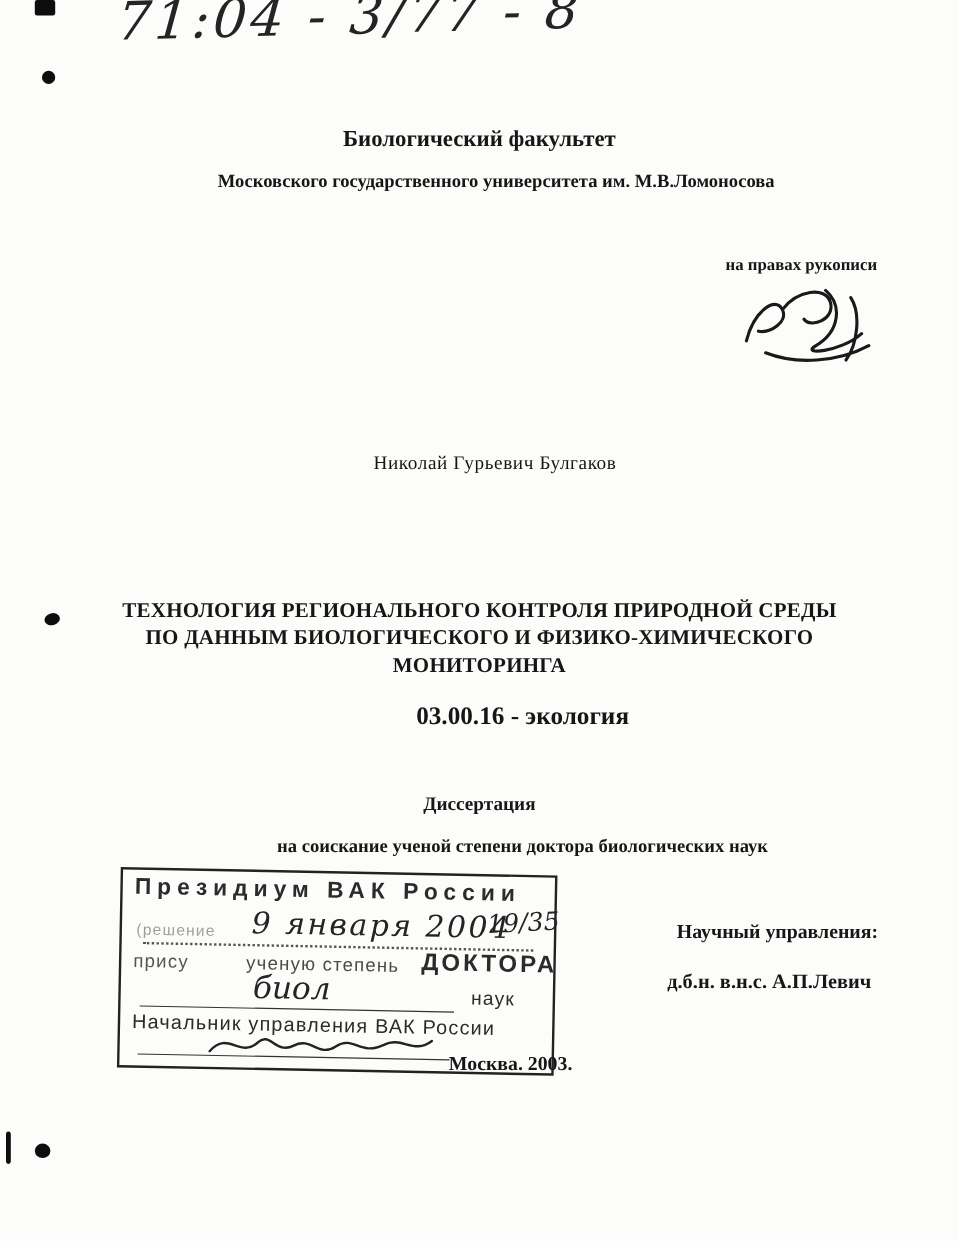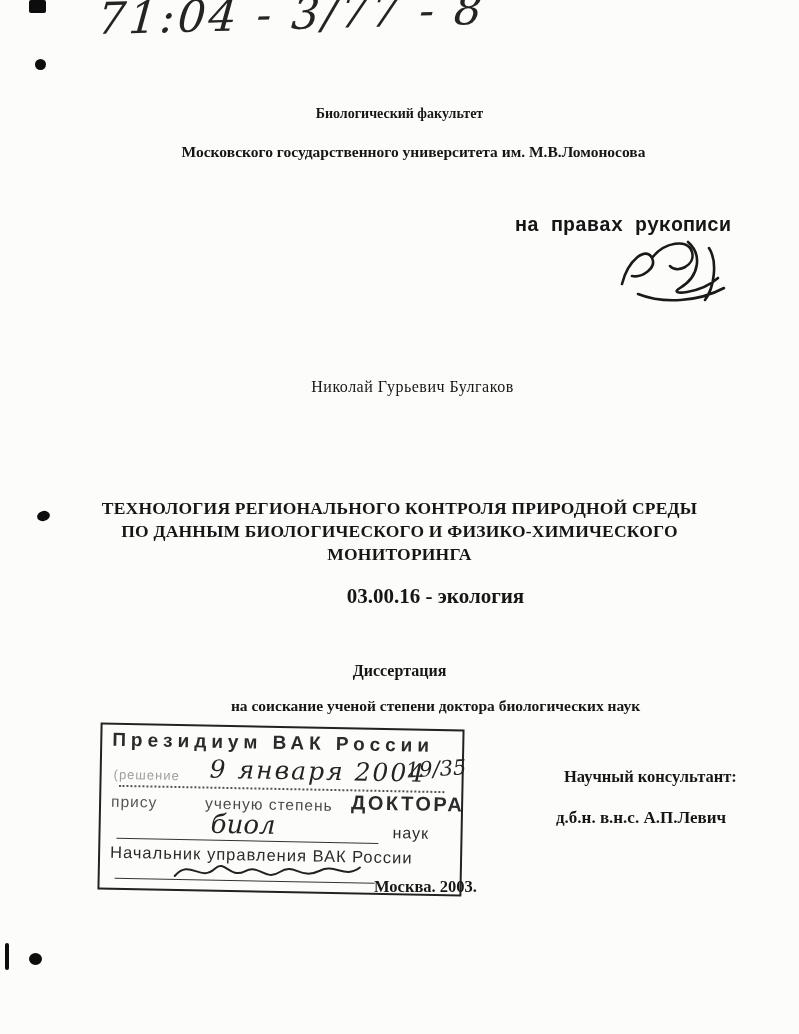--- a/index.html
+++ b/index.html
@@ -26,7 +26,7 @@
   .m-bl-bar{ left:5px;   top:943px; width:4px;  height:27px; border-radius:2px; }
   .m-bl-dot{ left:29px;  top:953px; width:13px; height:12px; border-radius:50%; }
 
-  .faculty    { top:106px; font-size:14px; font-weight:bold; }
+  .faculty    { top:106px; font-size:19px; font-weight:bold; }
   .university { top:143px; font-size:15.5px; font-weight:bold;padding-left:14px; }
   .manuscript { position:absolute; right:68px; top:214px; font-size:20px; font-weight:bold;font-family:Liberation Mono, monospace; }
   .sig-top    { position:absolute; left:608px; top:236px; }

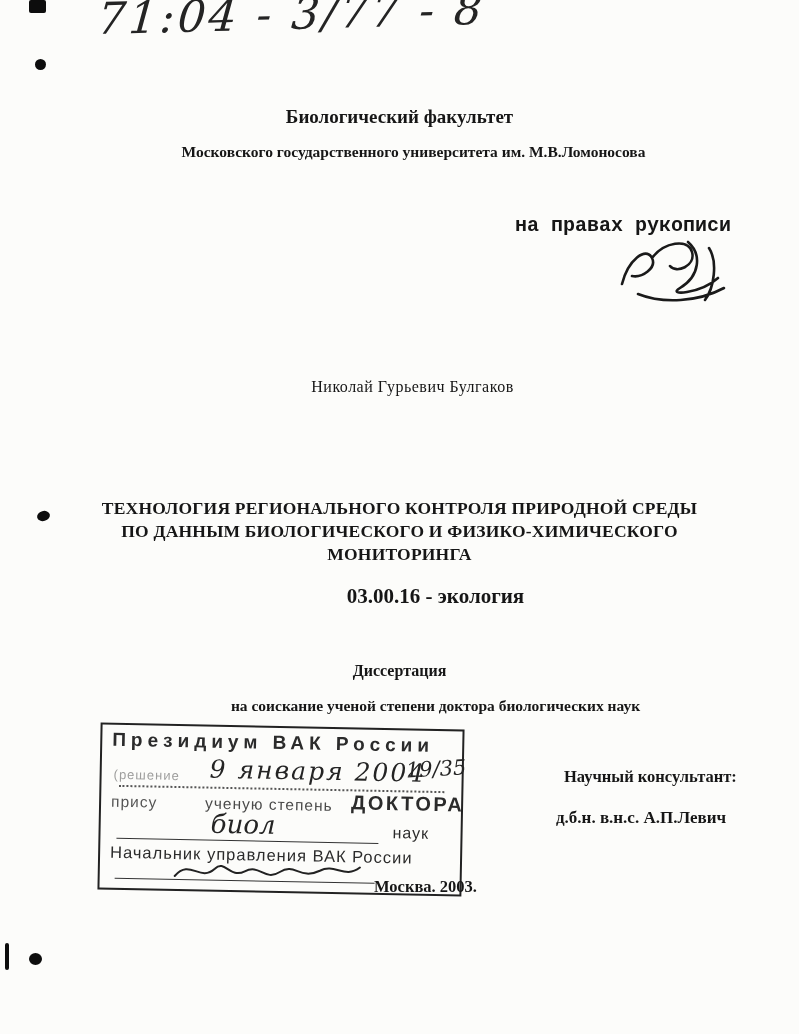--- a/index.html
+++ b/index.html
@@ -28,7 +28,7 @@
 
   .faculty    { top:106px; font-size:19px; font-weight:bold; }
   .university { top:143px; font-size:15.5px; font-weight:bold;padding-left:14px; }
-  .manuscript { position:absolute; right:68px; top:214px; font-size:20px; font-weight:bold;font-family:Liberation Mono, monospace; }
+  .manuscript { position:absolute; right:68px; top:214px; font-size:14px; font-weight:bold; }
   .sig-top    { position:absolute; left:608px; top:236px; }
 
   .author    { top:378px; font-size:16px; letter-spacing:0.5px;margin-left:13px; }

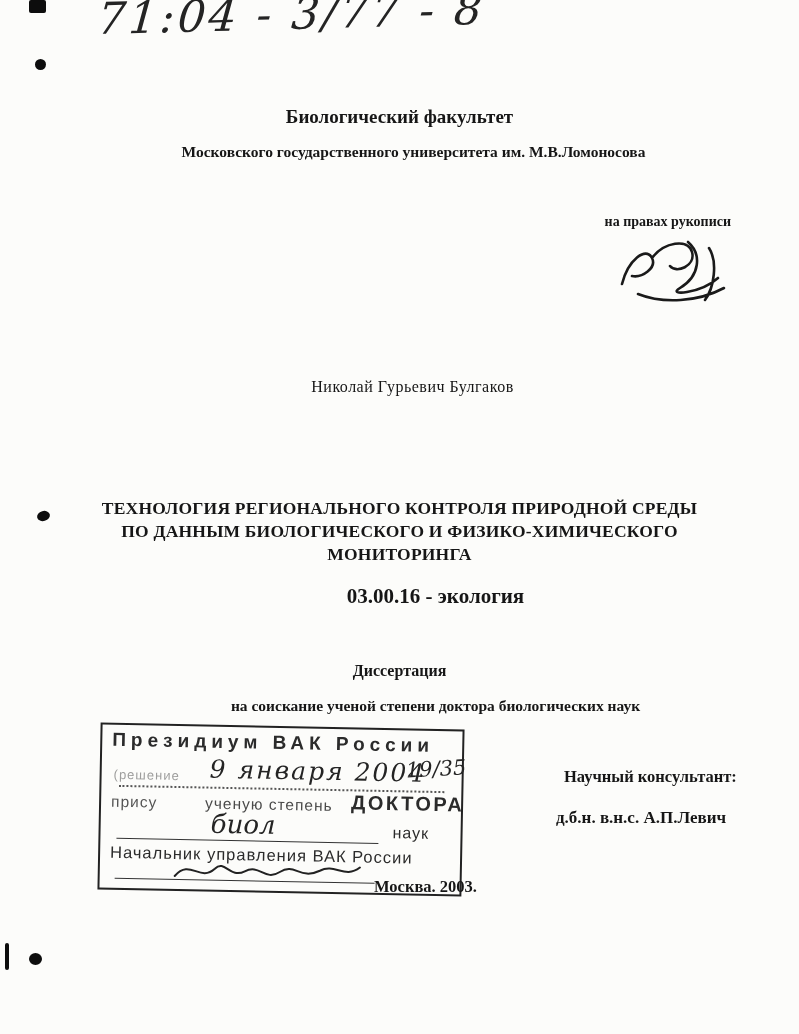--- a/index.html
+++ b/index.html
@@ -128,7 +128,7 @@
 
   <div class="cityyear">Москва. 2003.</div>
 
-  <div class="consultant-label">Научный консультант:</div>
+  <div class="consultant-label">Научный управления:</div>
   <div class="consultant-name">д.б.н. в.н.с. А.П.Левич</div>
 
 </div>

